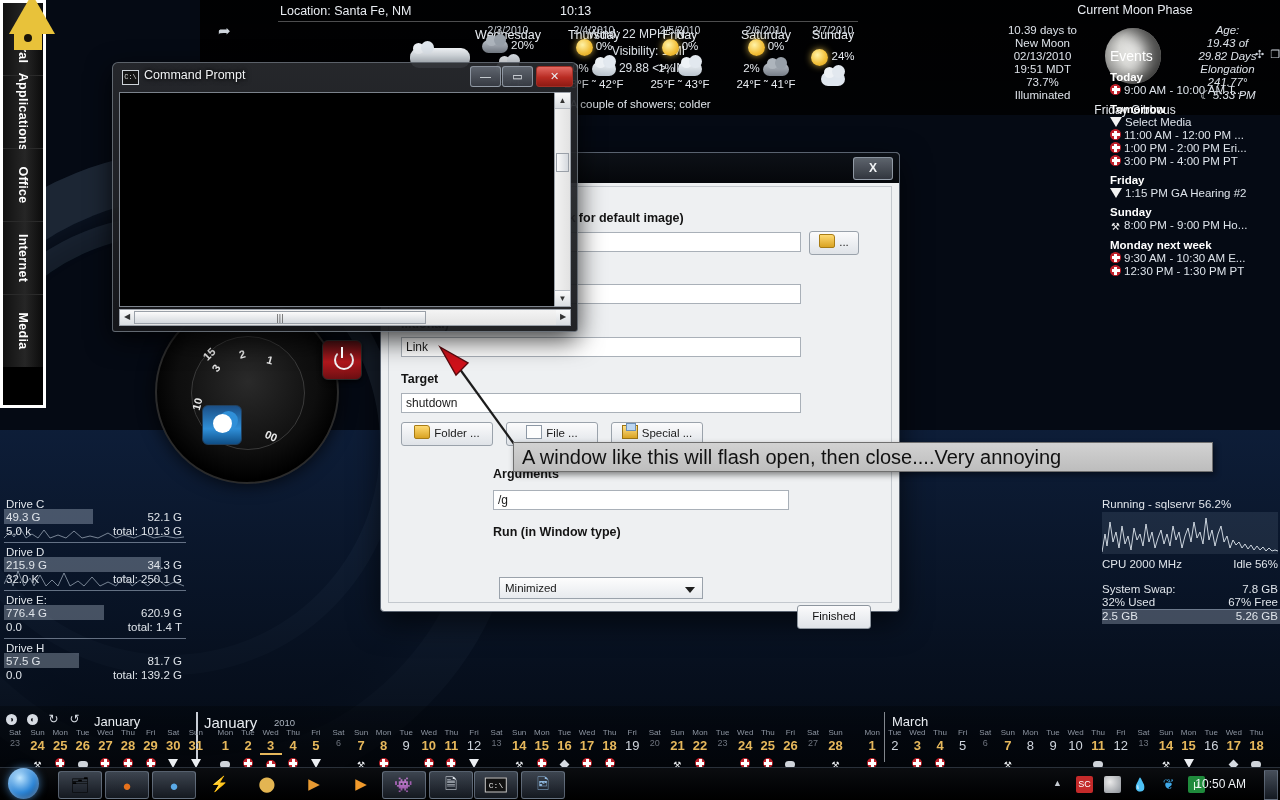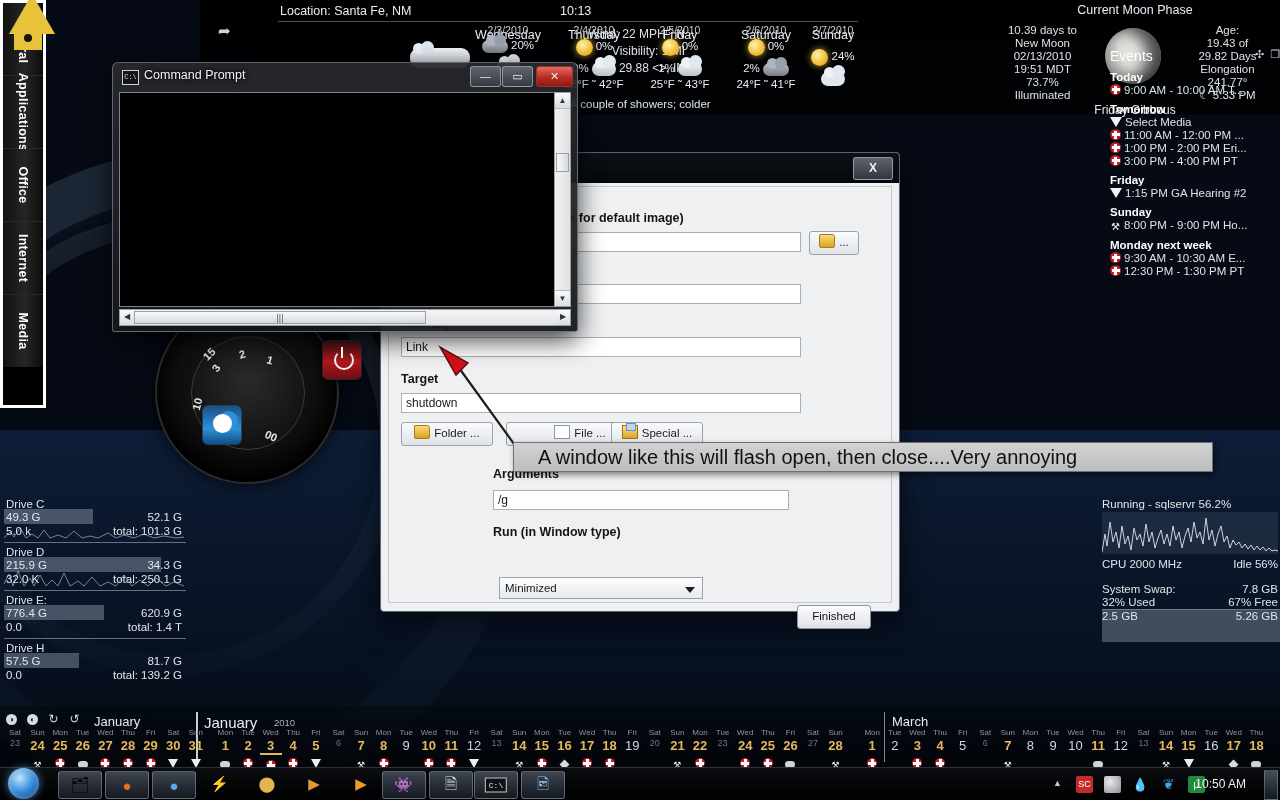--- a/index.html
+++ b/index.html
@@ -321,7 +321,7 @@
       <div>Illuminated</div>
     </div>
     <div class="moonball" style="position:absolute;left:115px;top:4px;"></div>
-    <div style="position:absolute;left:185px;top:0;width:105px;text-align:center;font-size:11.5px;line-height:13px;color:#dde2e9;">
+    <div style="position:absolute;left:185px;top:0;width:105px;text-align:center;font-size:11.5px;line-height:13px;color:#dde2e9;font-style:italic;">
       <div>Age:</div>
       <div>19.43 of</div>
       <div>29.82 Days</div>

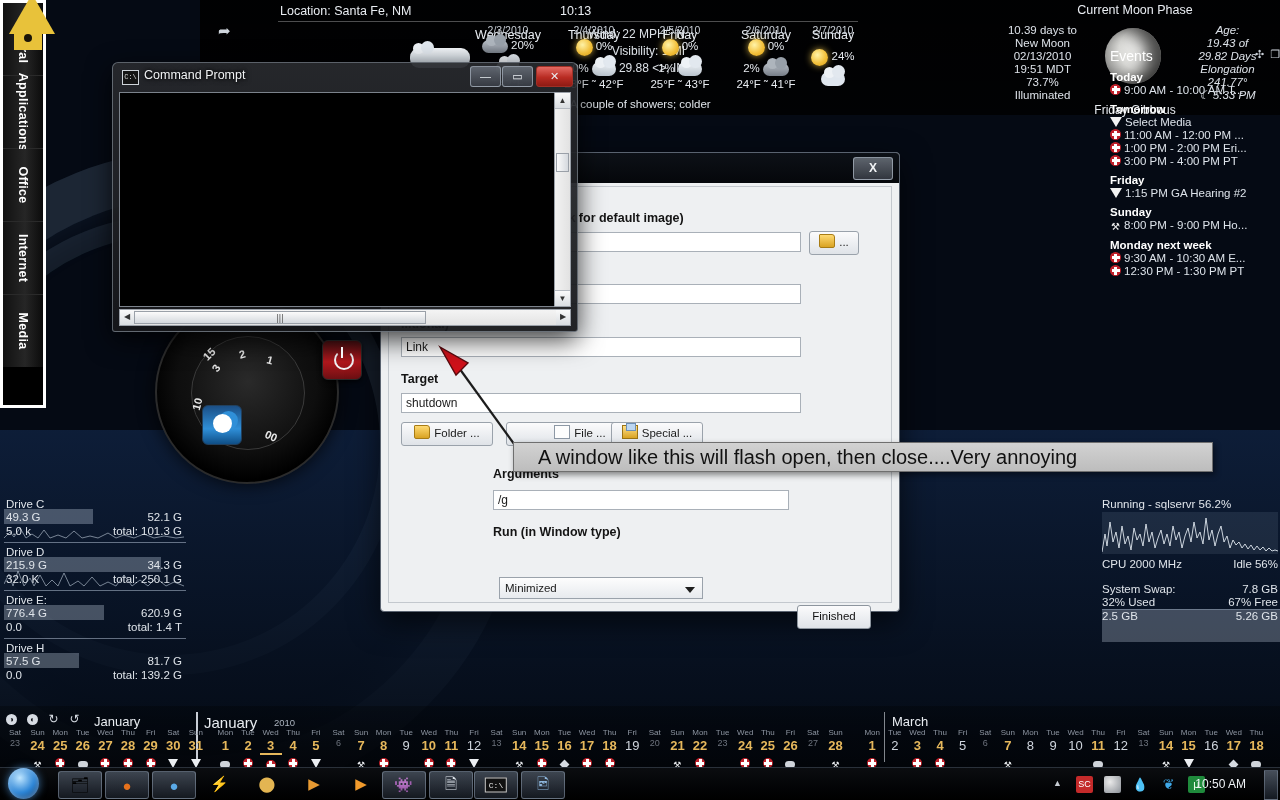--- a/index.html
+++ b/index.html
@@ -477,7 +477,7 @@
     <div class="fbtn" style="left:12px;top:235px;width:90px;">
       <span class="bico folderico"></span><span>Folder ...</span>
     </div>
-    <div class="fbtn" style="left:117px;top:235px;width:90px;padding-left:28px;">
+    <div class="fbtn" style="left:117px;top:235px;width:90px;">
       <span class="bico fileico"></span><span>File ...</span>
     </div>
     <div class="fbtn" style="left:222px;top:235px;width:90px;">

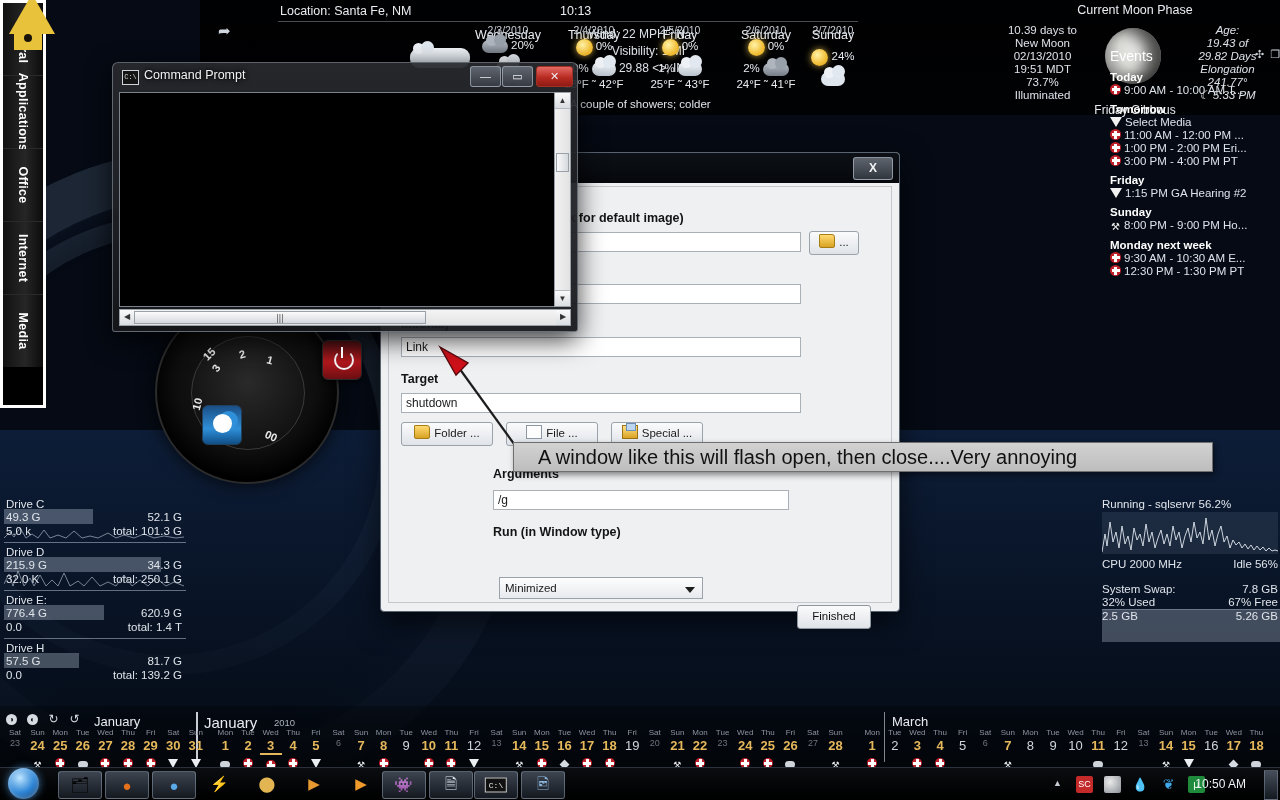--- a/index.html
+++ b/index.html
@@ -182,7 +182,7 @@
   
   #callout{position:absolute;left:513px;top:442px;width:700px;height:30px;
     background:linear-gradient(180deg,#d2d2d2,#bdbdbd);border:1px solid #6f6f6f;
-    color:#111;font-size:20px;line-height:29px;padding-left:24px;box-sizing:border-box;
+    color:#111;font-size:20px;line-height:29px;padding-left:8px;box-sizing:border-box;
     box-shadow:2px 3px 6px rgba(0,0,0,.45);white-space:nowrap;overflow:hidden;}
   #arrowline{position:absolute;left:438px;top:345px;width:90px;height:115px;pointer-events:none;}
 

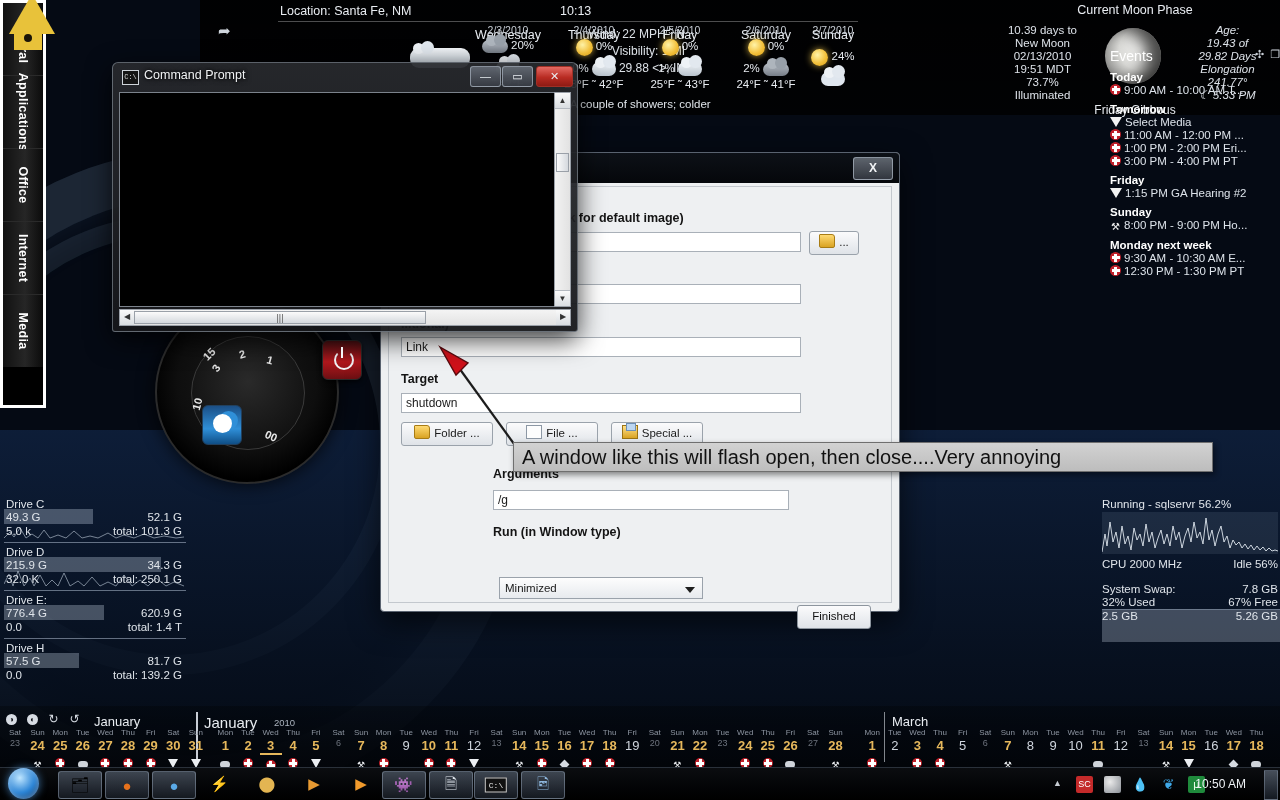--- a/index.html
+++ b/index.html
@@ -438,7 +438,7 @@
     <div class="smrow"><span>System Swap:</span><span class="r">7.8 GB</span></div>
     <div class="smrow"><span>32% Used</span><span class="r">67% Free</span></div>
     <div class="smline"></div>
-    <div class="smrow smbar" style="height:32px;"><span>2.5 GB</span><span class="r">5.26 GB</span></div>
+    <div class="smrow smbar" style="height:14px;"><span>2.5 GB</span><span class="r">5.26 GB</span></div>
   </div>
 </div>
 

